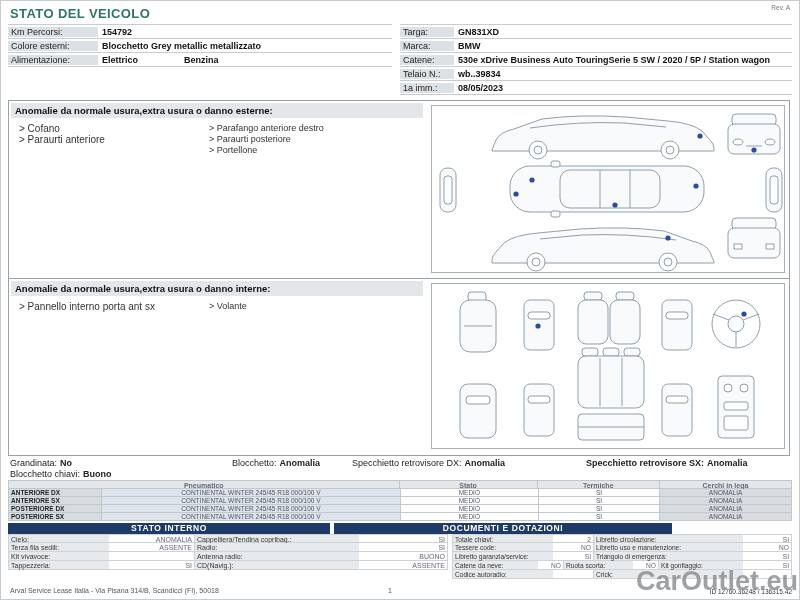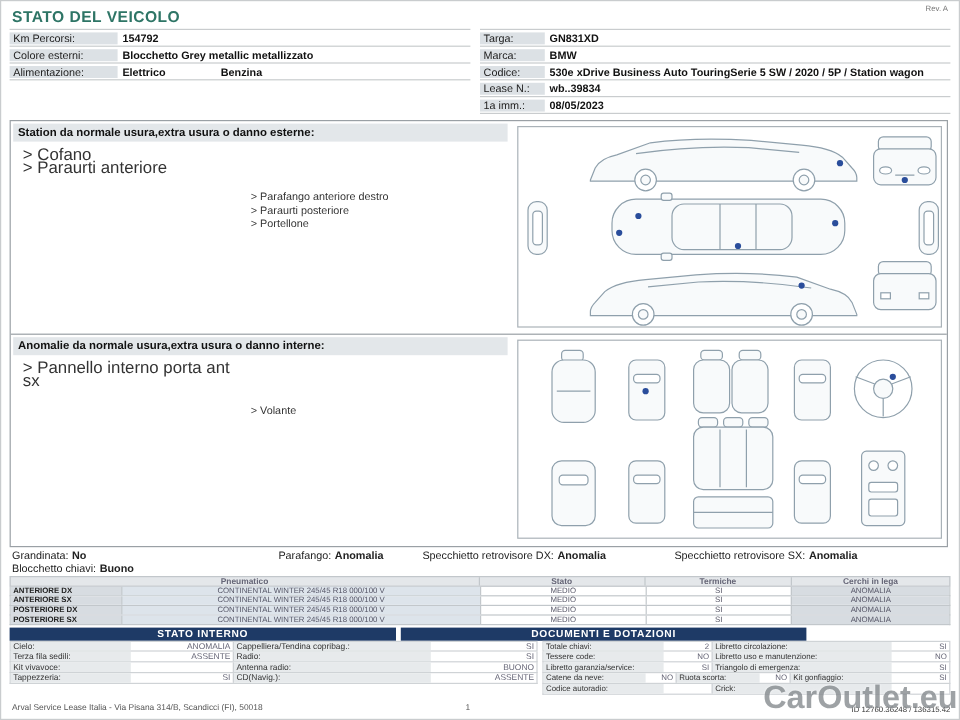--- a/index.html
+++ b/index.html
@@ -108,7 +108,7 @@
       <span class="hval">BMW</span>
     </div>
     <div class="hrow">
-      <span class="hlbl">Codice:</span>
+      <span class="hlbl">Catene:</span>
       <span class="hval">530e xDrive Business Auto TouringSerie 5 SW / 2020 / 5P / Station wagon</span>
     </div>
     <div class="hrow">

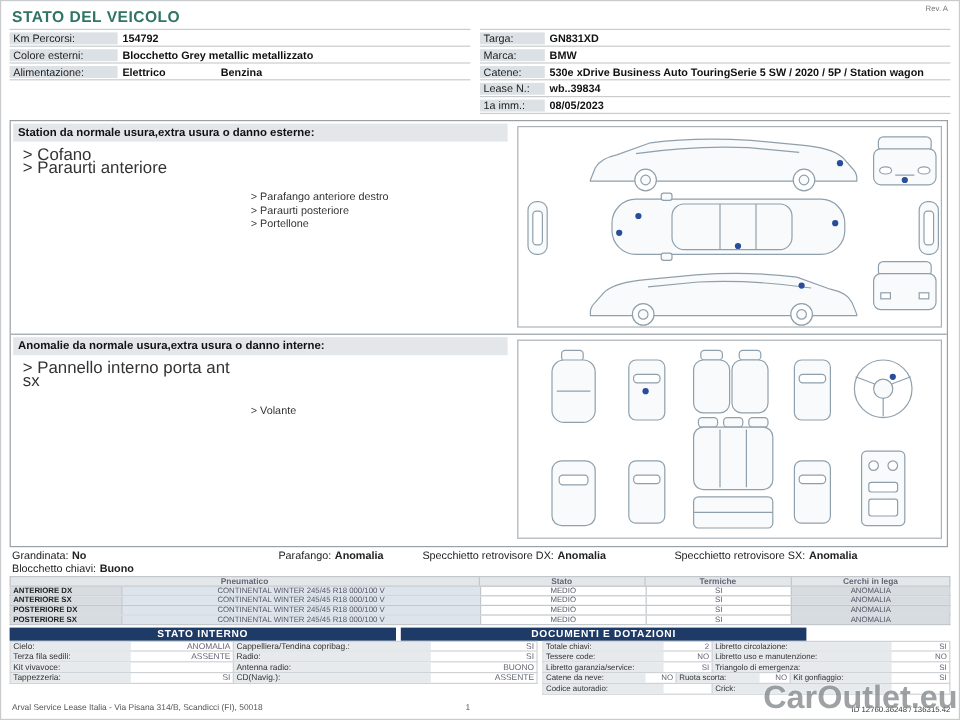--- a/index.html
+++ b/index.html
@@ -112,7 +112,7 @@
       <span class="hval">530e xDrive Business Auto TouringSerie 5 SW / 2020 / 5P / Station wagon</span>
     </div>
     <div class="hrow">
-      <span class="hlbl">Lease N.:</span>
+      <span class="hlbl">Telaio N.:</span>
       <span class="hval">wb..39834</span>
     </div>
     <div class="hrow">

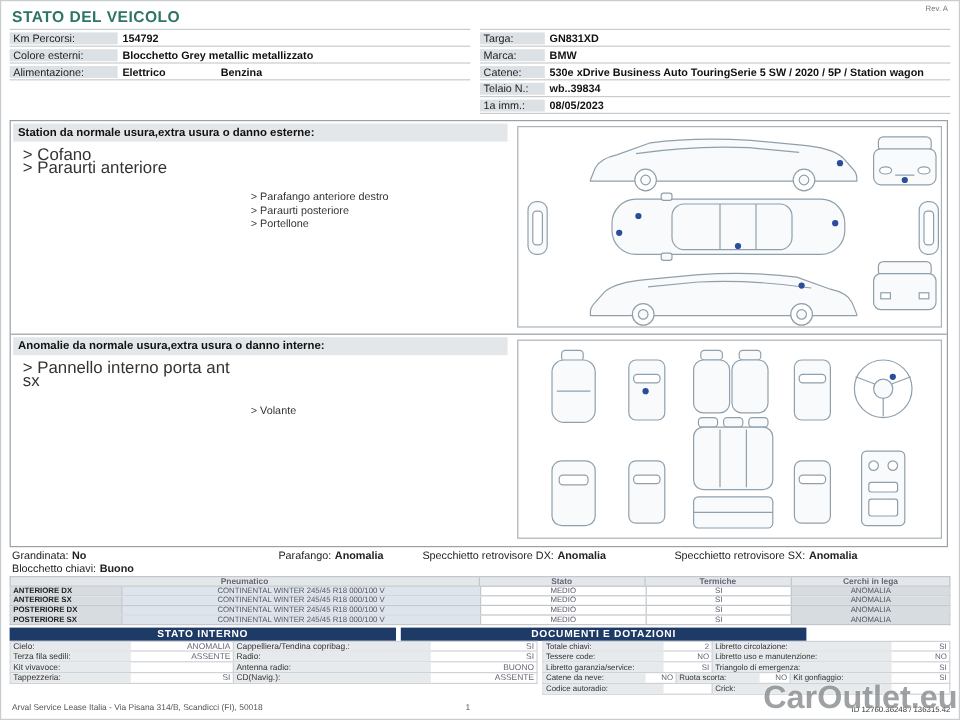--- a/index.html
+++ b/index.html
@@ -124,7 +124,7 @@
   <div class="mainbox">
 
     <div class="sec-ext">
-      <div class="sec-title">Station da normale usura,extra usura o danno esterne:</div>
+      <div class="sec-title">Anomalie da normale usura,extra usura o danno esterne:</div>
       <div class="dmg-col1">
         <div>&gt; Cofano</div>
         <div>&gt; Paraurti anteriore</div>

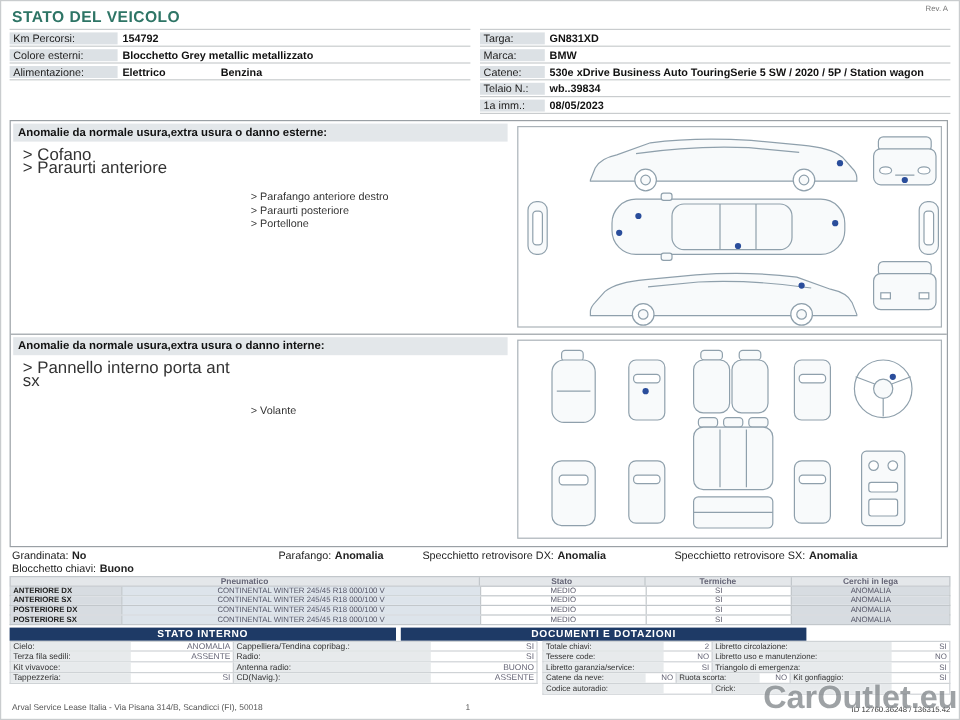--- a/index.html
+++ b/index.html
@@ -24,7 +24,7 @@
   .sec-int{position:absolute;left:0;top:178px;width:100%;height:176px;}
   .sec-title{position:absolute;left:2px;top:2px;width:412px;background:#e3e7ea;font-size:9.5px;font-weight:bold;
              padding:2px 4px;color:#111;box-sizing:border-box;}
-  .dmg-col1{position:absolute;left:10px;top:22px;width:185px;font-size:14px;line-height:11px;color:#333;}
+  .dmg-col1{position:absolute;left:10px;top:22px;width:185px;font-size:10px;line-height:11px;color:#333;}
   .dmg-col2{position:absolute;left:200px;top:22px;width:215px;font-size:9px;line-height:11px;color:#333;margin-top:36px;}
   .diagbox{position:absolute;right:4px;top:4px;width:354px;height:168px;border:1px solid #aab2b8;background:#fff;box-sizing:border-box;}
   .sec-int .diagbox{height:166px;}

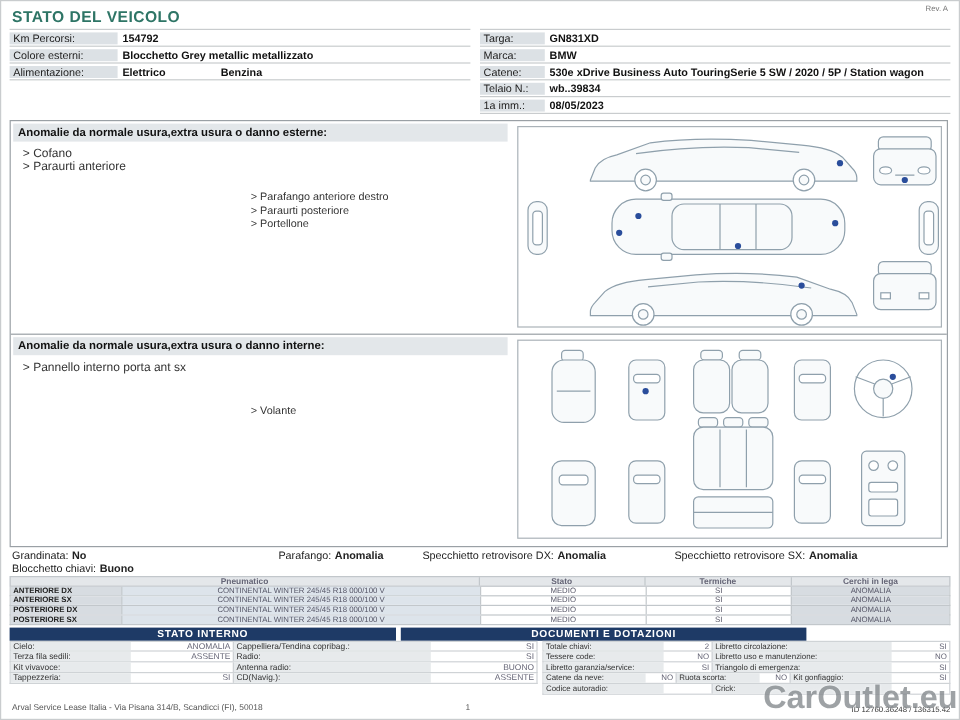--- a/index.html
+++ b/index.html
@@ -25,7 +25,7 @@
   .sec-title{position:absolute;left:2px;top:2px;width:412px;background:#e3e7ea;font-size:9.5px;font-weight:bold;
              padding:2px 4px;color:#111;box-sizing:border-box;}
   .dmg-col1{position:absolute;left:10px;top:22px;width:185px;font-size:10px;line-height:11px;color:#333;}
-  .dmg-col2{position:absolute;left:200px;top:22px;width:215px;font-size:9px;line-height:11px;color:#333;margin-top:36px;}
+  .dmg-col2{position:absolute;left:200px;top:22px;width:215px;font-size:9px;line-height:11px;color:#333;}
   .diagbox{position:absolute;right:4px;top:4px;width:354px;height:168px;border:1px solid #aab2b8;background:#fff;box-sizing:border-box;}
   .sec-int .diagbox{height:166px;}
   svg{display:block;}

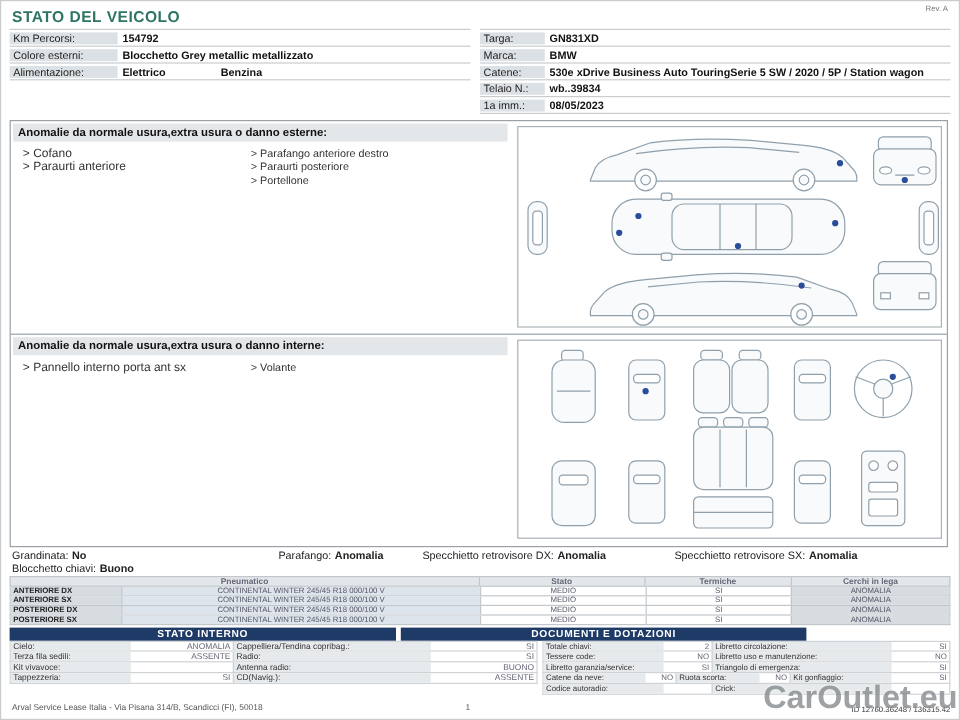--- a/index.html
+++ b/index.html
@@ -286,7 +286,7 @@
       <span>Grandinata:</span><b>No</b>
     </span>
     <span class="chk" style="left:222px;top:0;">
-      <span>Parafango:</span><b>Anomalia</b>
+      <span>Blocchetto:</span><b>Anomalia</b>
     </span>
     <span class="chk" style="left:342px;top:0;">
       <span>Specchietto retrovisore DX:</span><b>Anomalia</b>

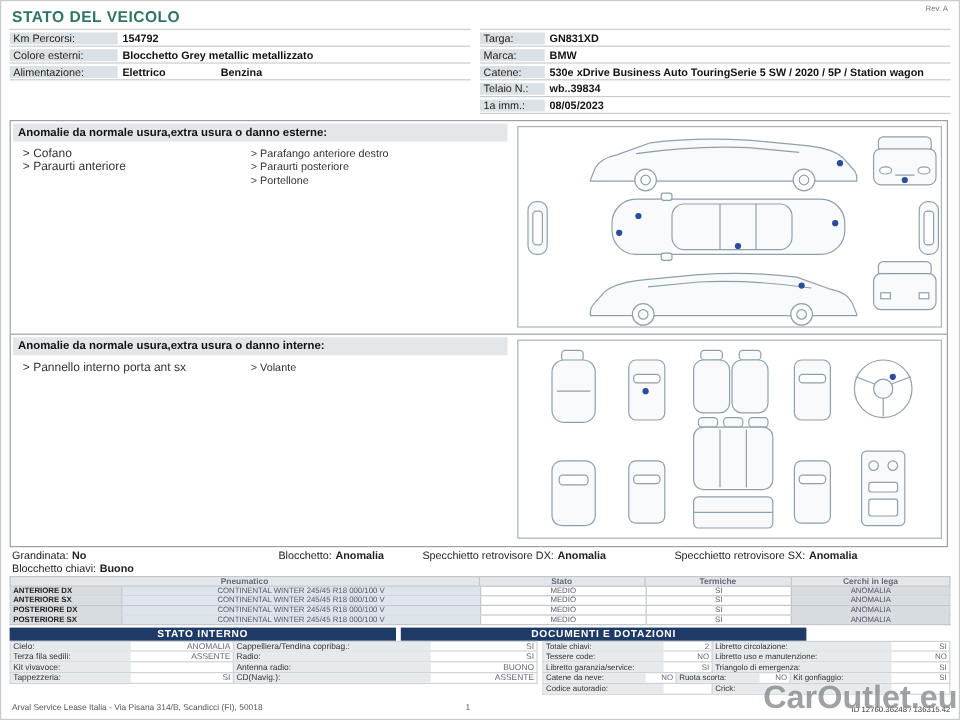--- a/index.html
+++ b/index.html
@@ -291,7 +291,7 @@
     <span class="chk" style="left:342px;top:0;">
       <span>Specchietto retrovisore DX:</span><b>Anomalia</b>
     </span>
-    <span class="chk" style="left:552px;top:0;">
+    <span class="chk" style="left:576px;top:0;font-weight:bold;">
       <span>Specchietto retrovisore SX:</span><b>Anomalia</b>
     </span>
     <span class="chk" style="left:0;top:11px;">

